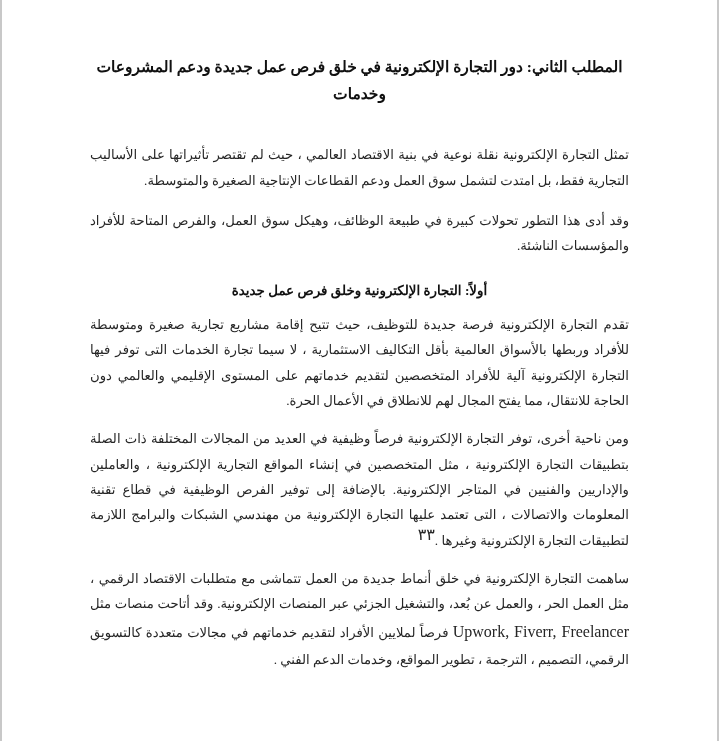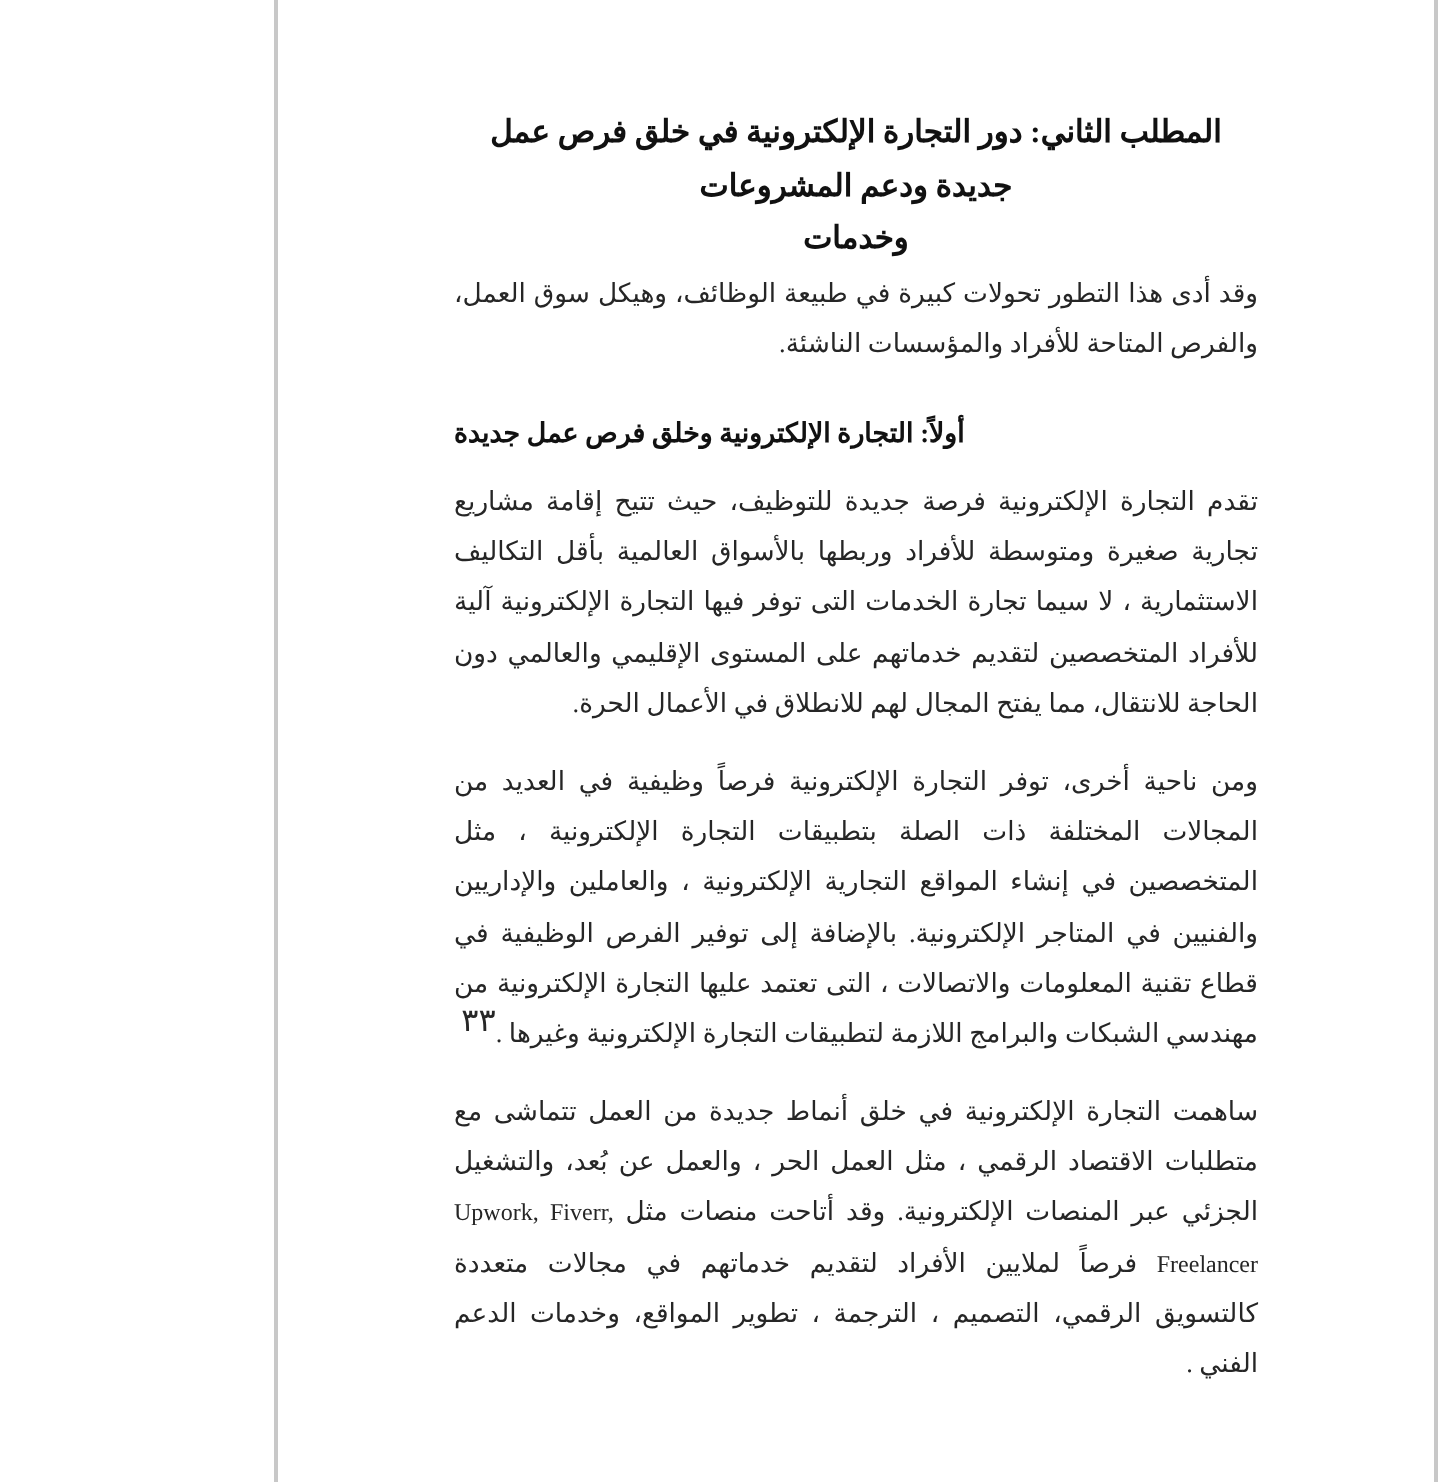--- a/index.html
+++ b/index.html
@@ -18,7 +18,7 @@
   
   .page {
     position: relative;
-    width: 582px;
+    width: 719px;
     height: 741px;
     background: #ffffff;
     box-sizing: border-box;

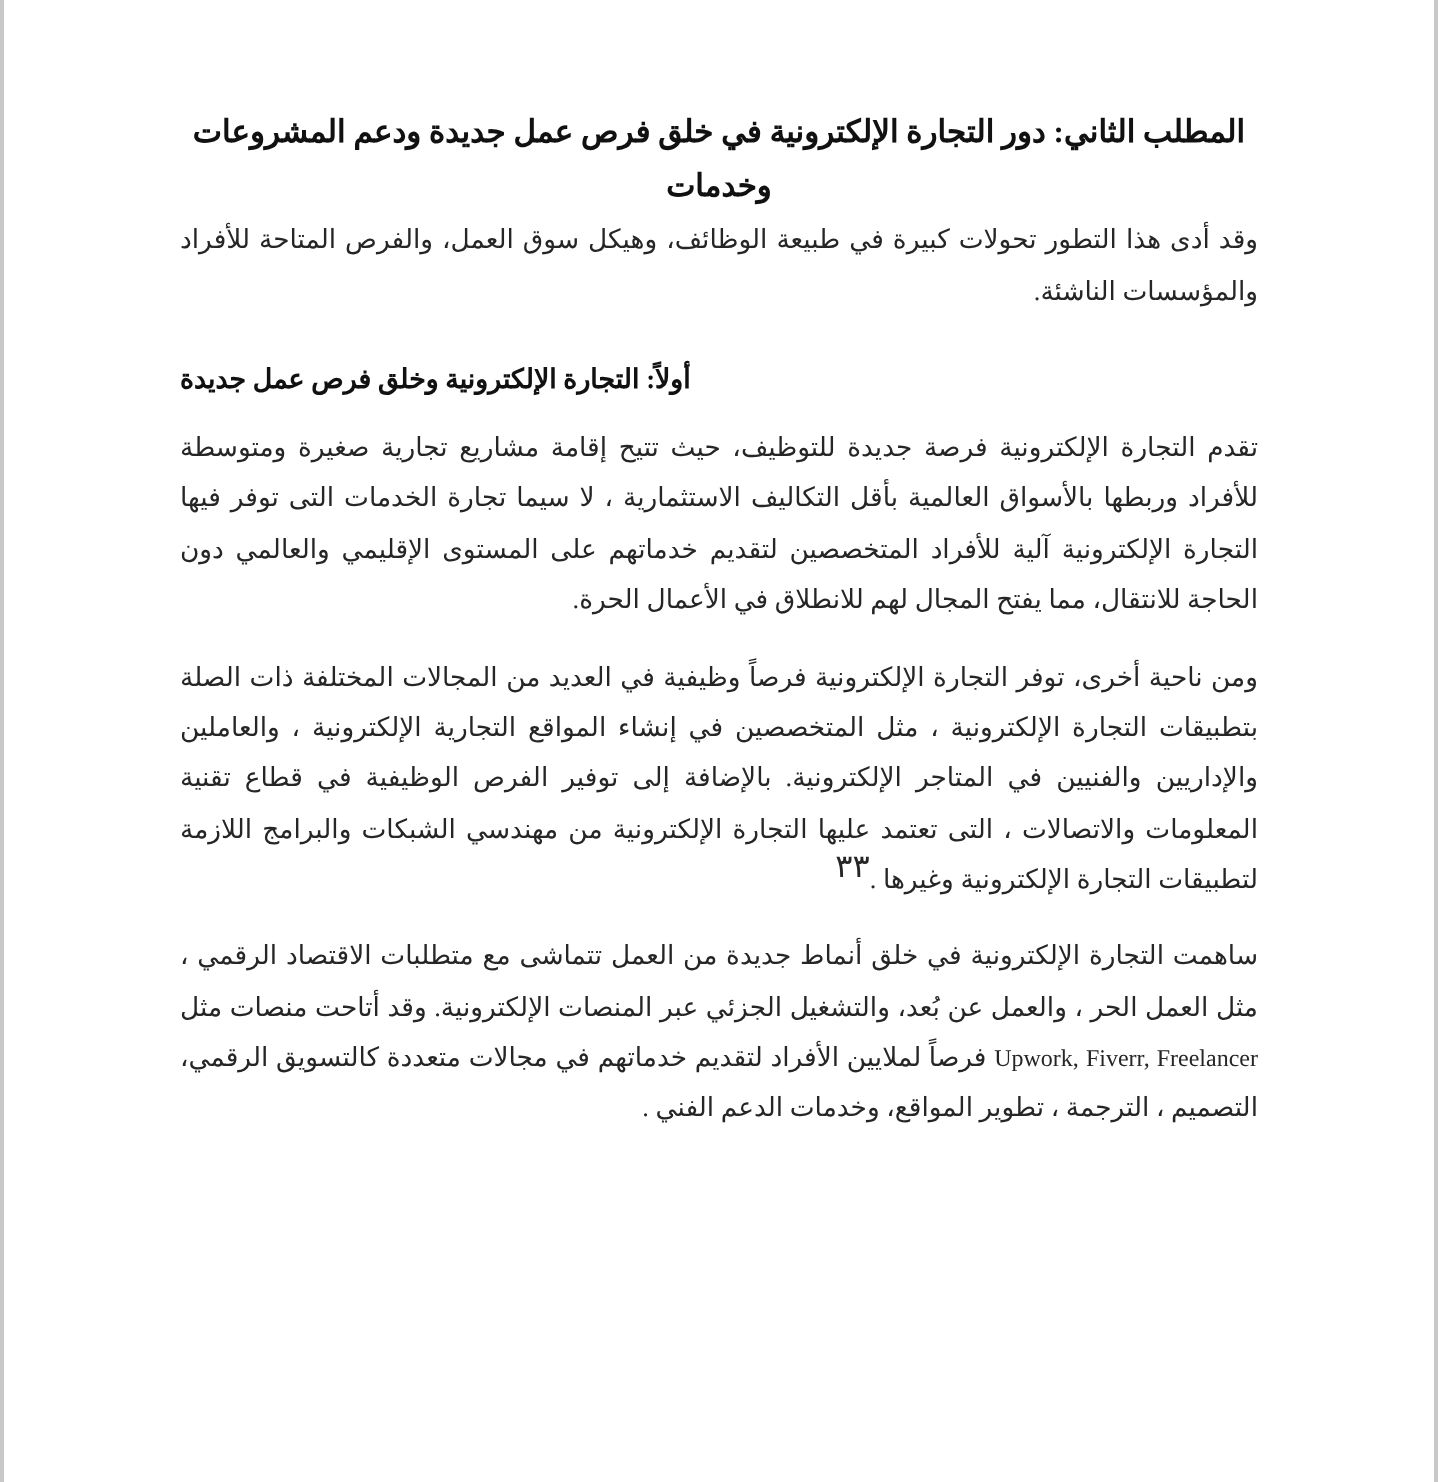--- a/index.html
+++ b/index.html
@@ -101,6 +101,7 @@
       <span>وخدمات</span>
     </h1>
 
+    <p class="para para-first gap-sm">تمثل التجارة الإلكترونية نقلة نوعية في بنية الاقتصاد العالمي ، حيث لم تقتصر تأثيراتها على الأساليب التجارية فقط، بل امتدت لتشمل سوق العمل ودعم القطاعات الإنتاجية الصغيرة والمتوسطة.</p>
 
     <p class="para gap-md">وقد أدى هذا التطور تحولات كبيرة في طبيعة الوظائف، وهيكل سوق العمل، والفرص المتاحة للأفراد والمؤسسات الناشئة.</p>
 

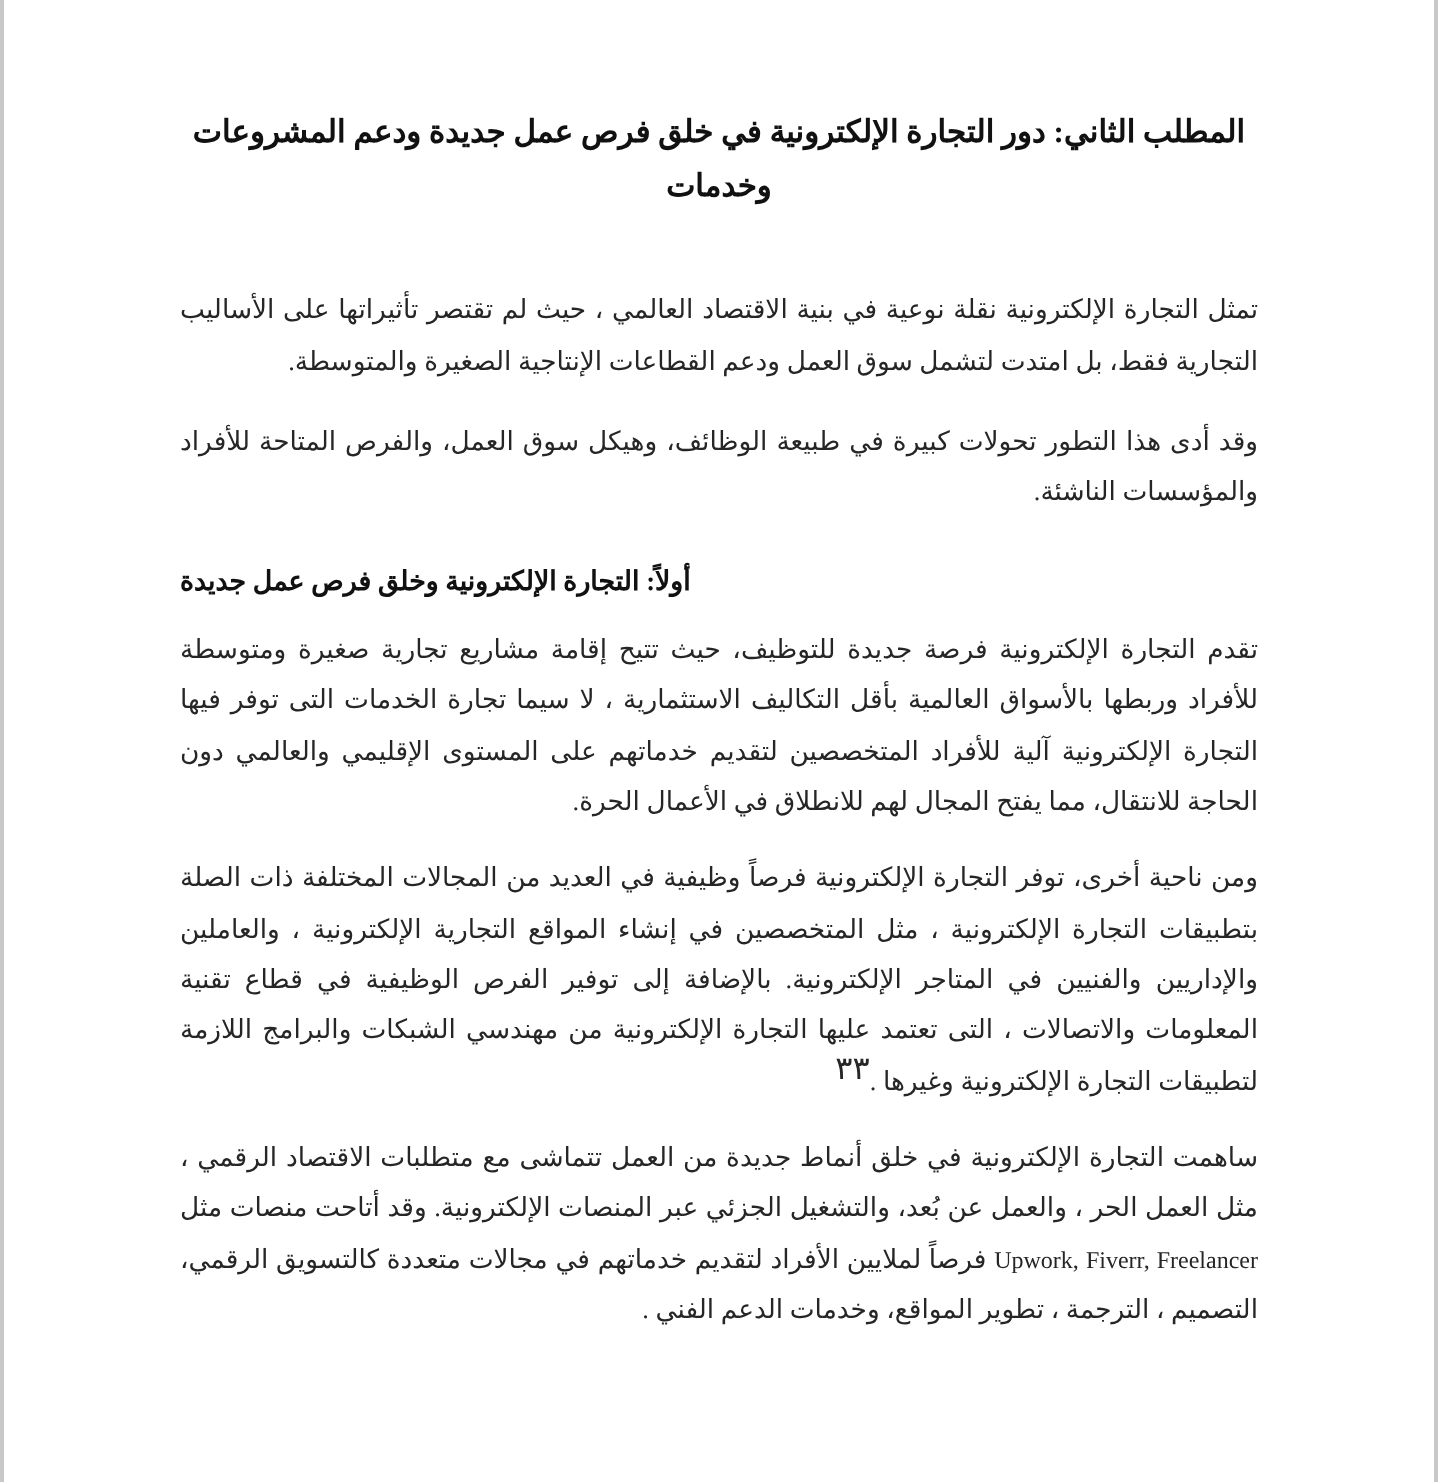--- a/index.html
+++ b/index.html
@@ -77,7 +77,7 @@
   
   .sub-heading {
     margin: 20px 0 9px 0;
-    text-align: left;
+    text-align: center;
     direction: rtl;
     font-weight: bold;
     font-size: 13.4px;

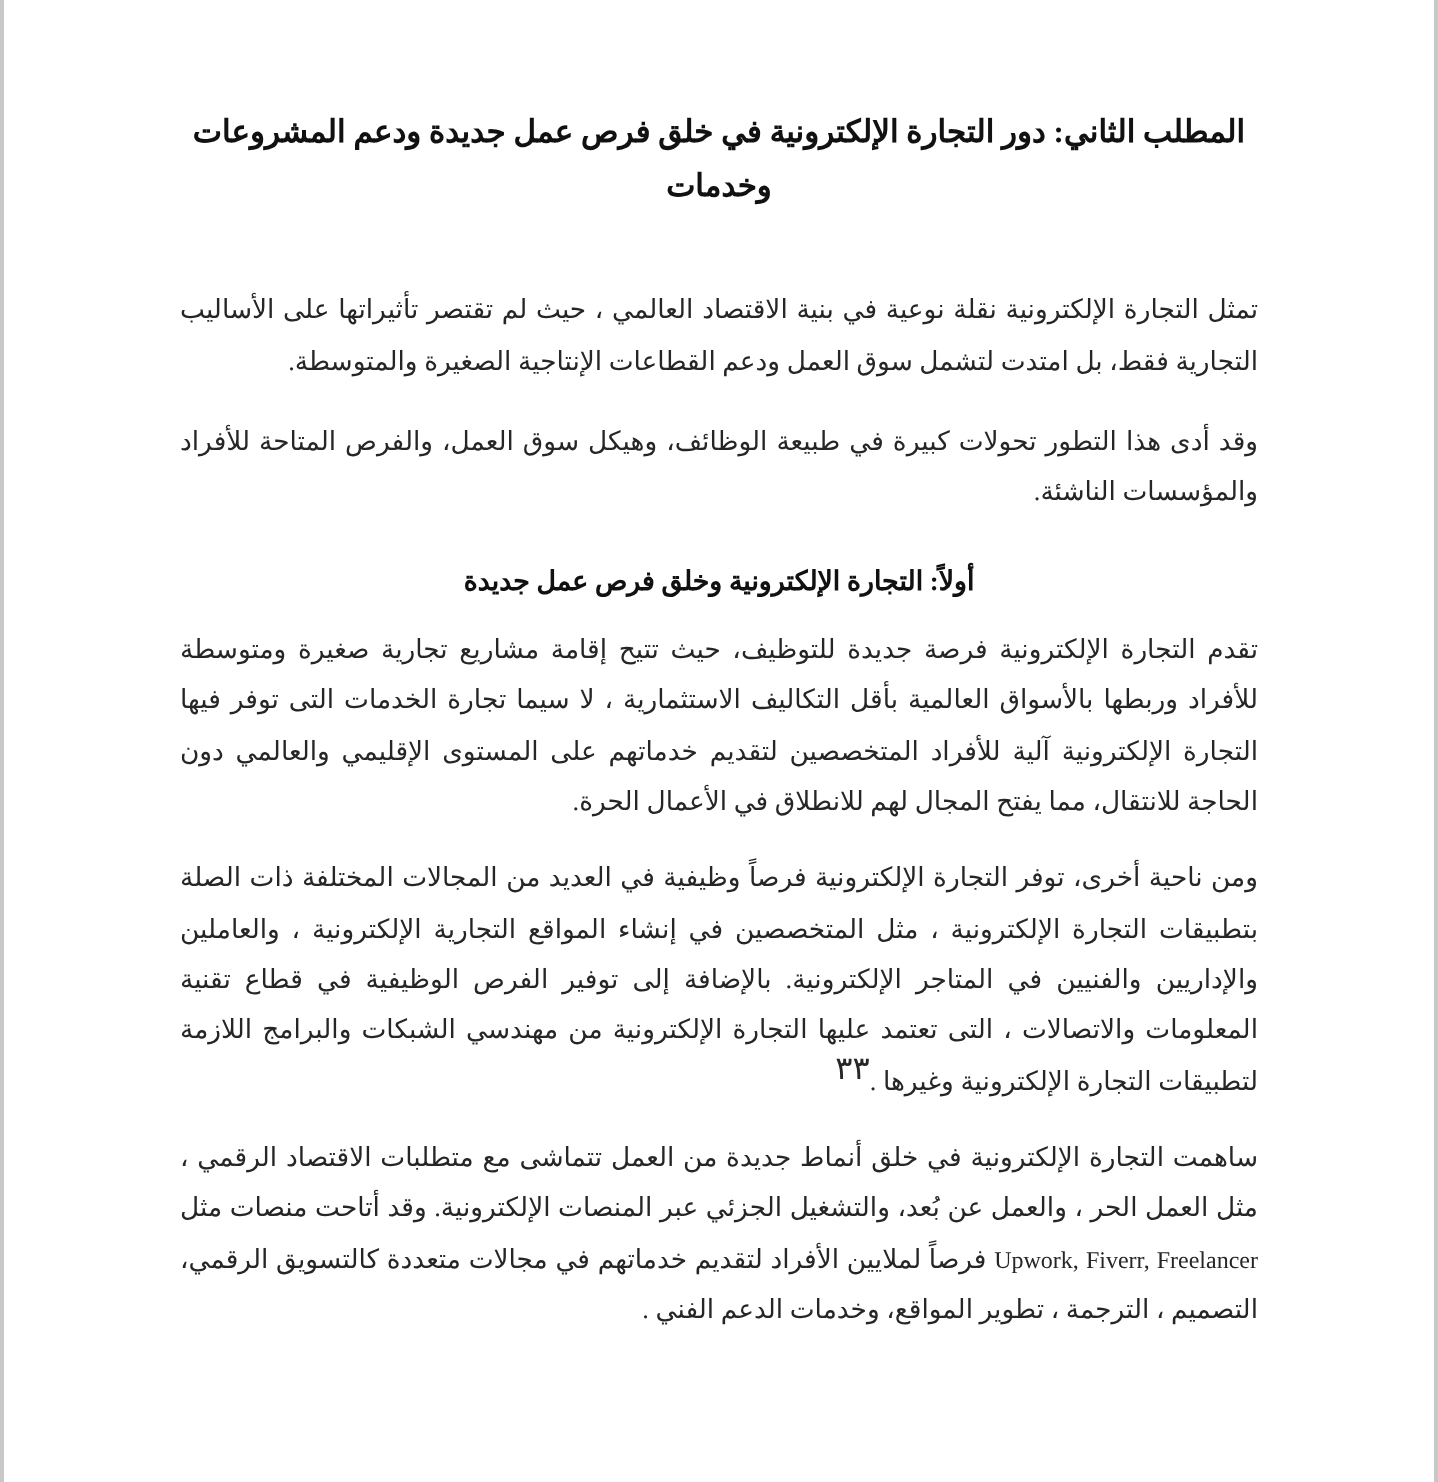--- a/index.html
+++ b/index.html
@@ -65,7 +65,7 @@
     direction: ltr;
     unicode-bidi: embed;
     font-family: "Liberation Serif", "DejaVu Serif", serif;
-    font-size: 12px;
+    font-size: 16px;
   }
 
   .fn {

